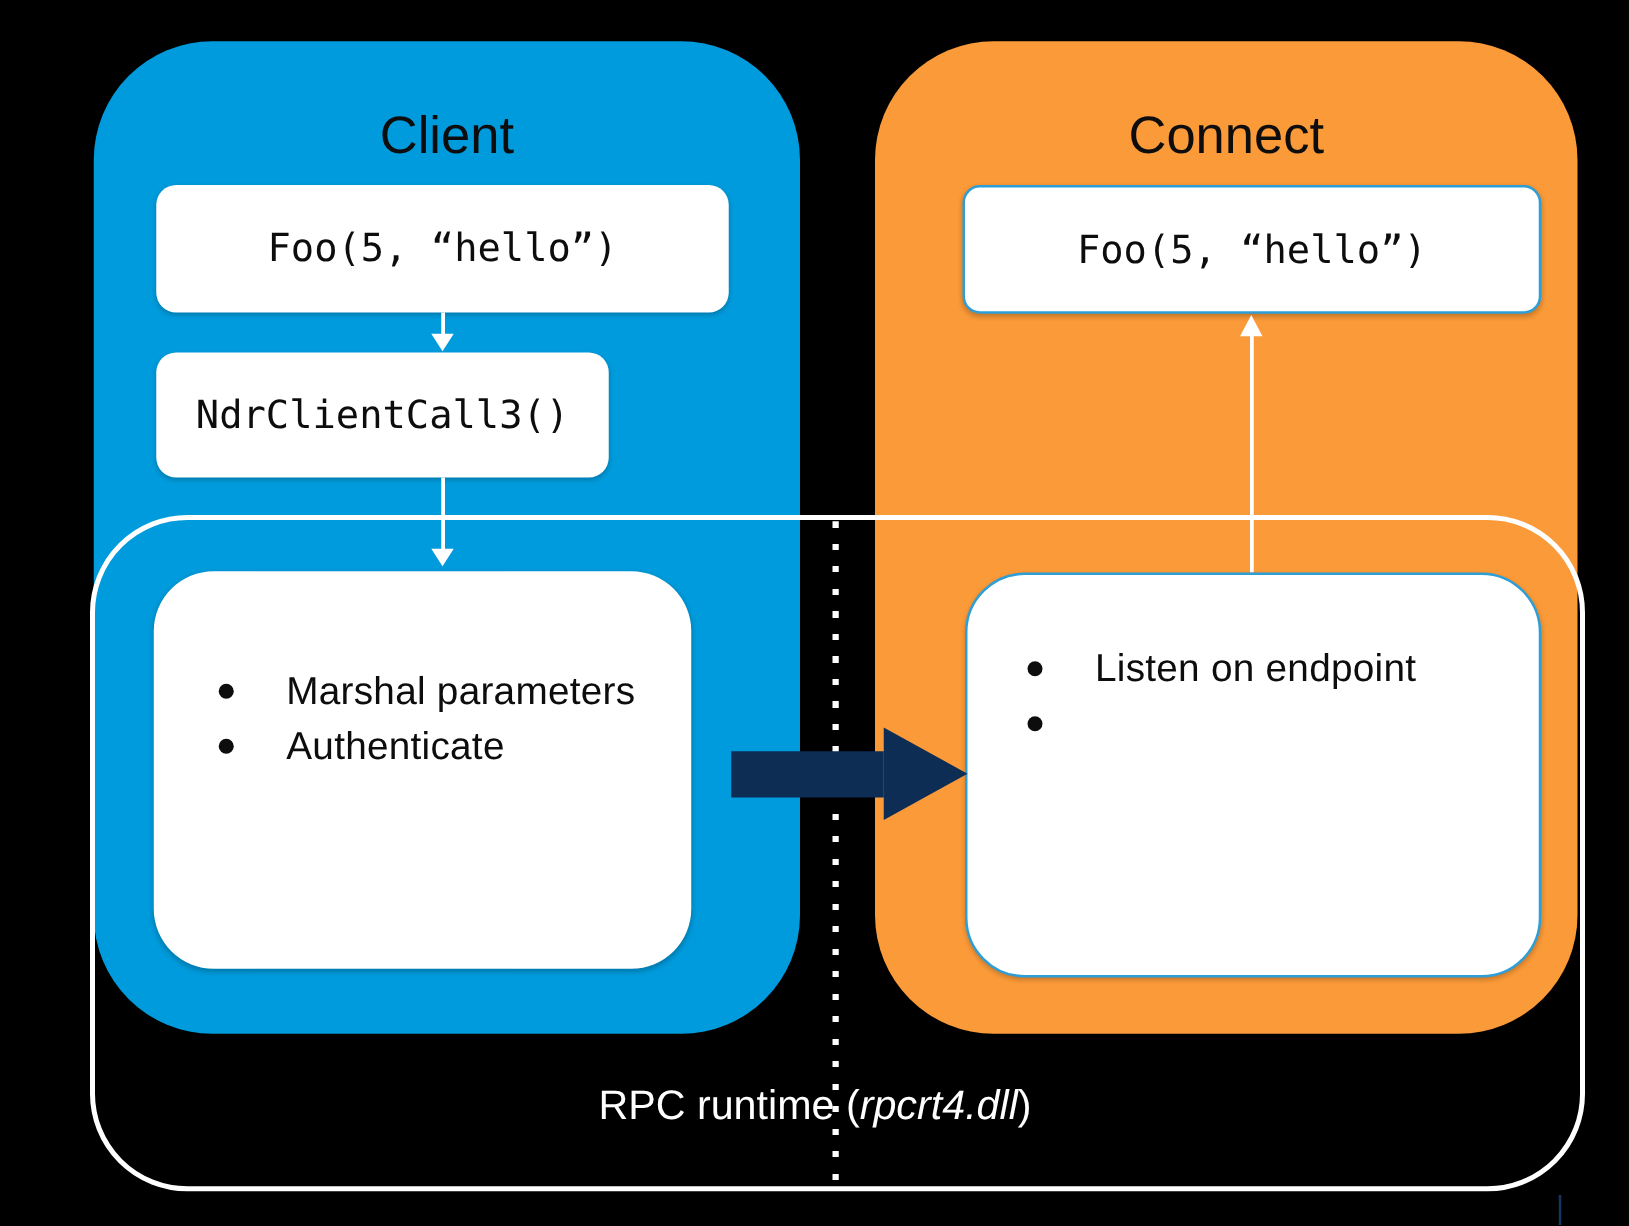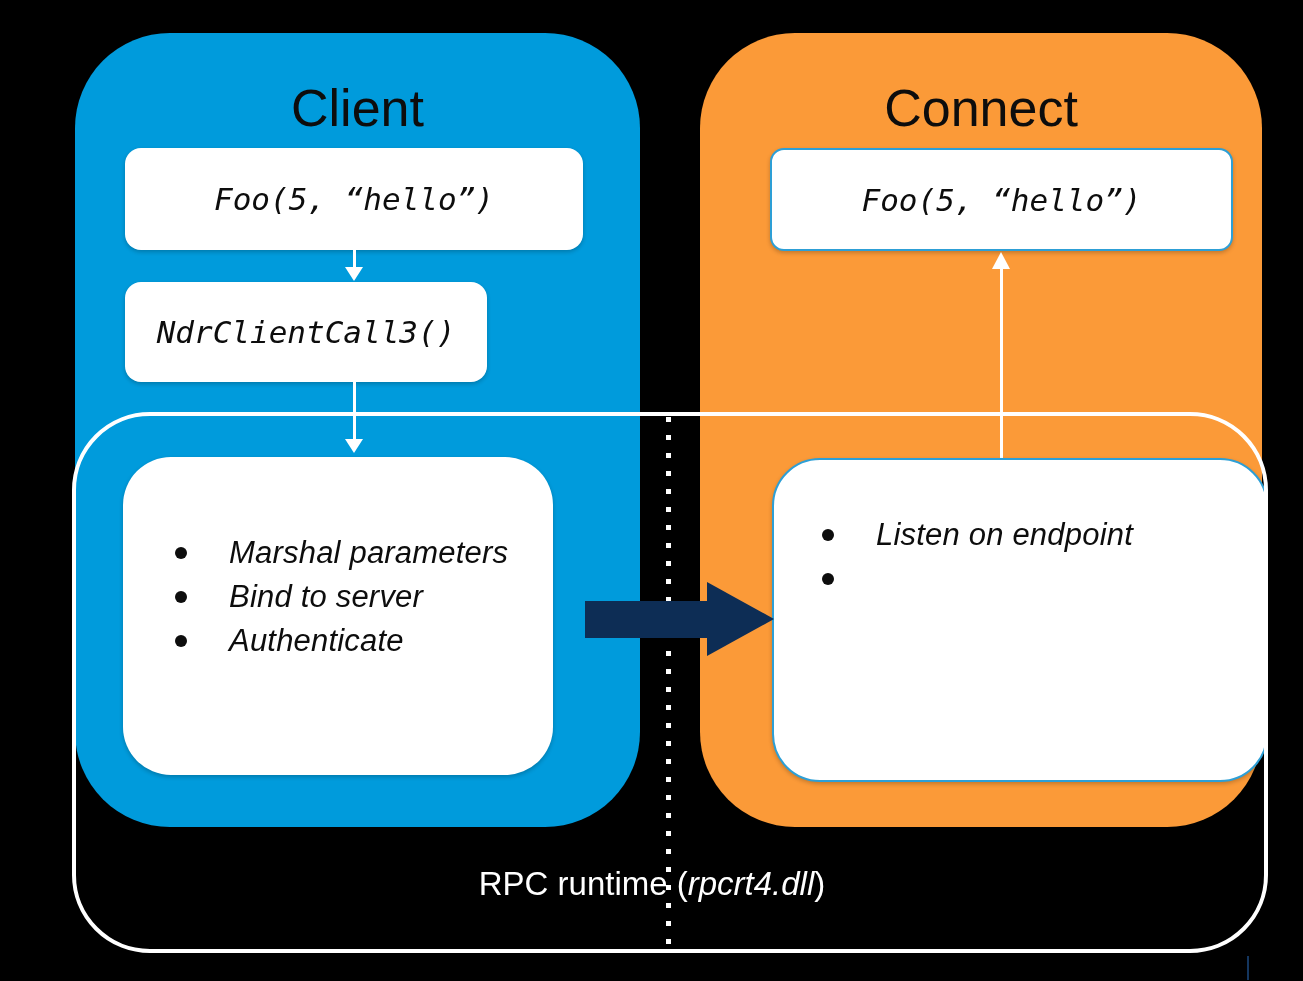--- a/index.html
+++ b/index.html
@@ -31,7 +31,7 @@
     position: absolute;
     top: 50px; left: 0; right: 0;
     text-align: center;
-    font-size: 52px;
+    font-size: 42px;
     line-height: 50px;
     color: var(--ink);
   }

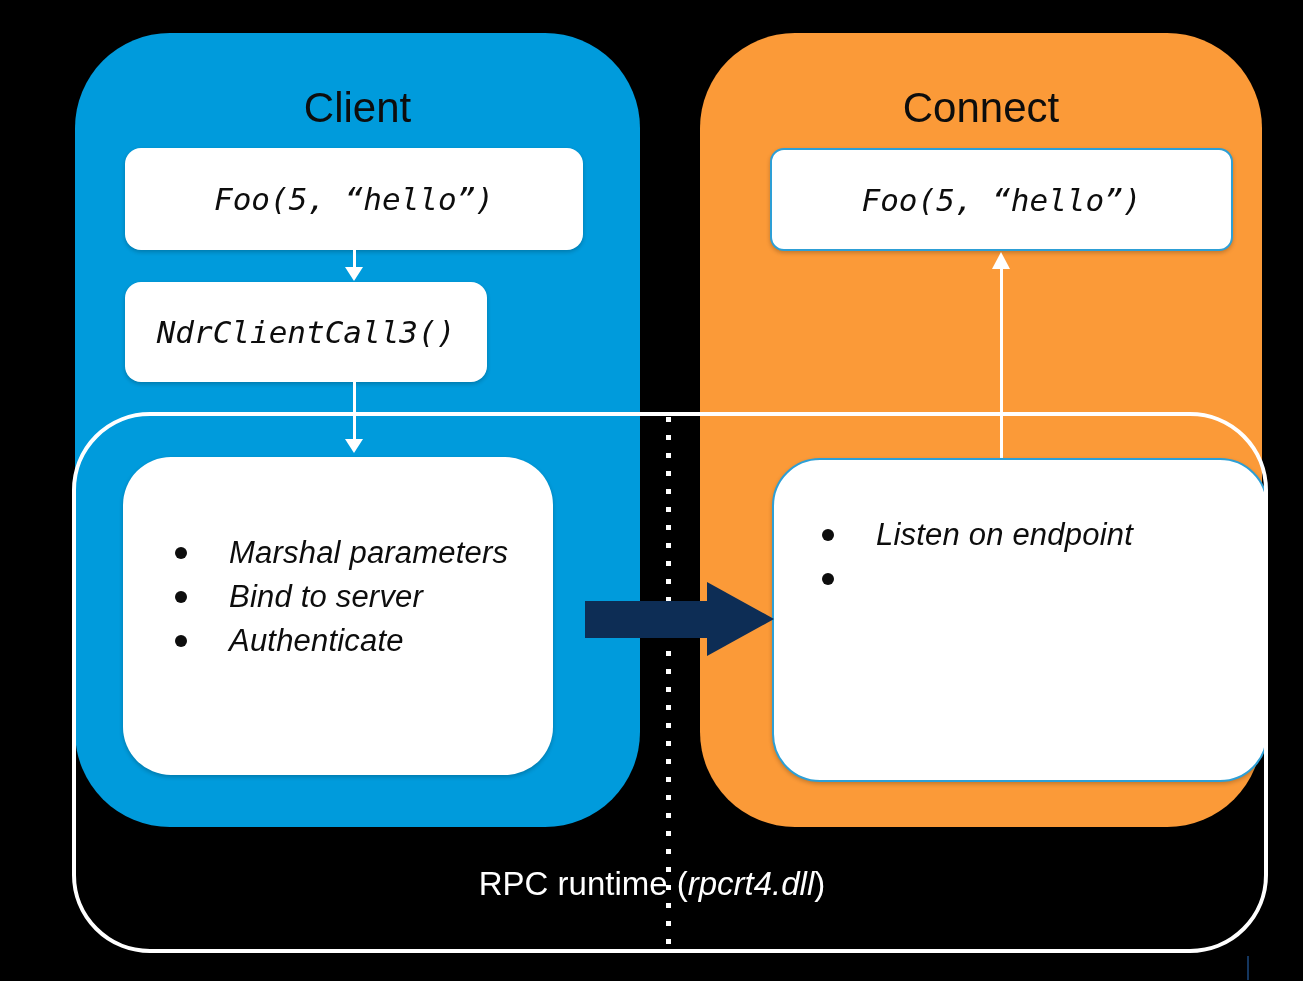--- a/index.html
+++ b/index.html
@@ -45,7 +45,6 @@
     align-items: center;
     justify-content: center;
     box-sizing: border-box;
-    font-style: italic;
   }
   .code {
     font-family: "DejaVu Sans Mono", "Liberation Mono", monospace;

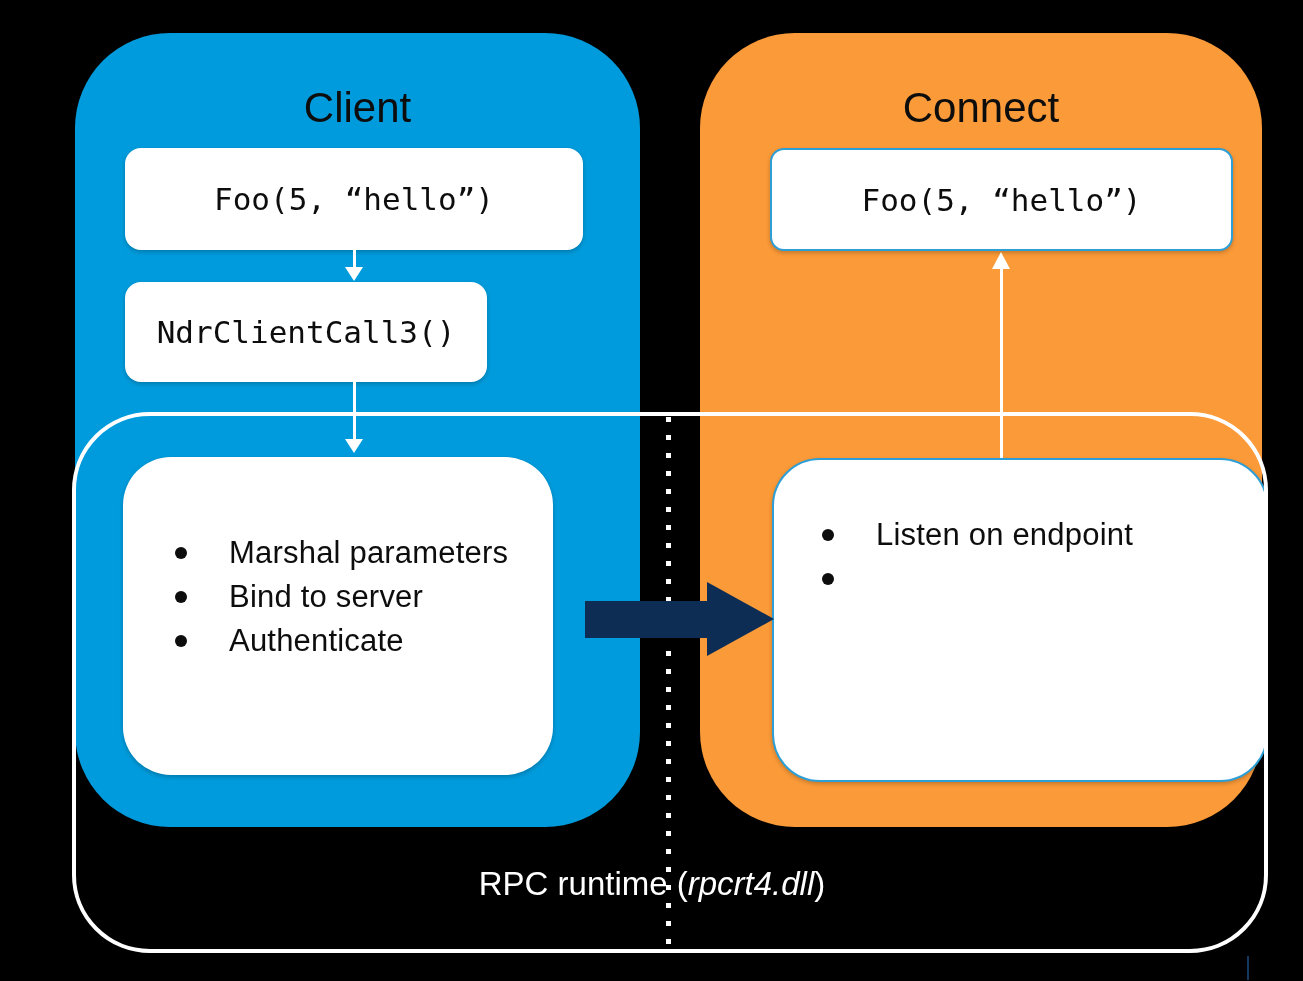--- a/index.html
+++ b/index.html
@@ -56,7 +56,7 @@
   .client .stub-box { left: 50px; top: 249px; width: 362px; height: 100px; border-radius: 16px; }
   .client .steps-box { left: 48px; top: 424px; width: 430px; height: 318px; border-radius: 48px; }
   .server .call-box { left: 70px; top: 115px; width: 463px; height: 103px; border-radius: 14px; border: 2px solid var(--border-blue); }
-  .server .steps-box { left: 72px; top: 425px; width: 496px; height: 324px; border-radius: 48px; border: 2px solid var(--border-blue); }
+  .server .steps-box { left: 72px; top: 425px; width: 461px; height: 324px; border-radius: 48px; border: 2px solid var(--border-blue); }
 
   
   ul.steps {

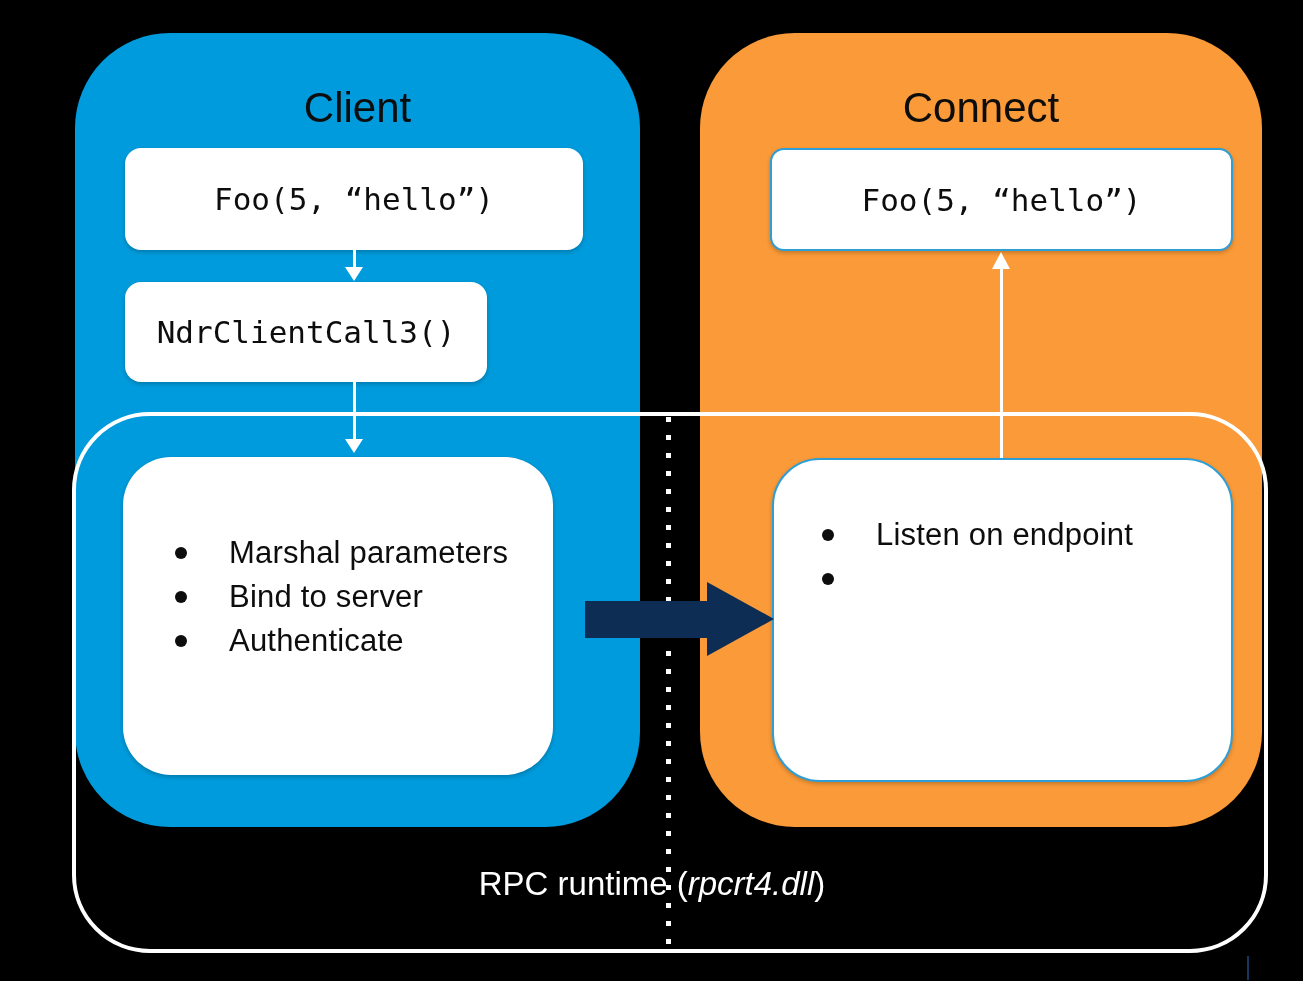--- a/index.html
+++ b/index.html
@@ -193,10 +193,6 @@
         </li>
 
 
-        <li class="step">
-          <span class="dot"></span>
-          <span class="step-text">Bind to server</span>
-        </li>
 
         <li class="step">
           <span class="dot"></span>

